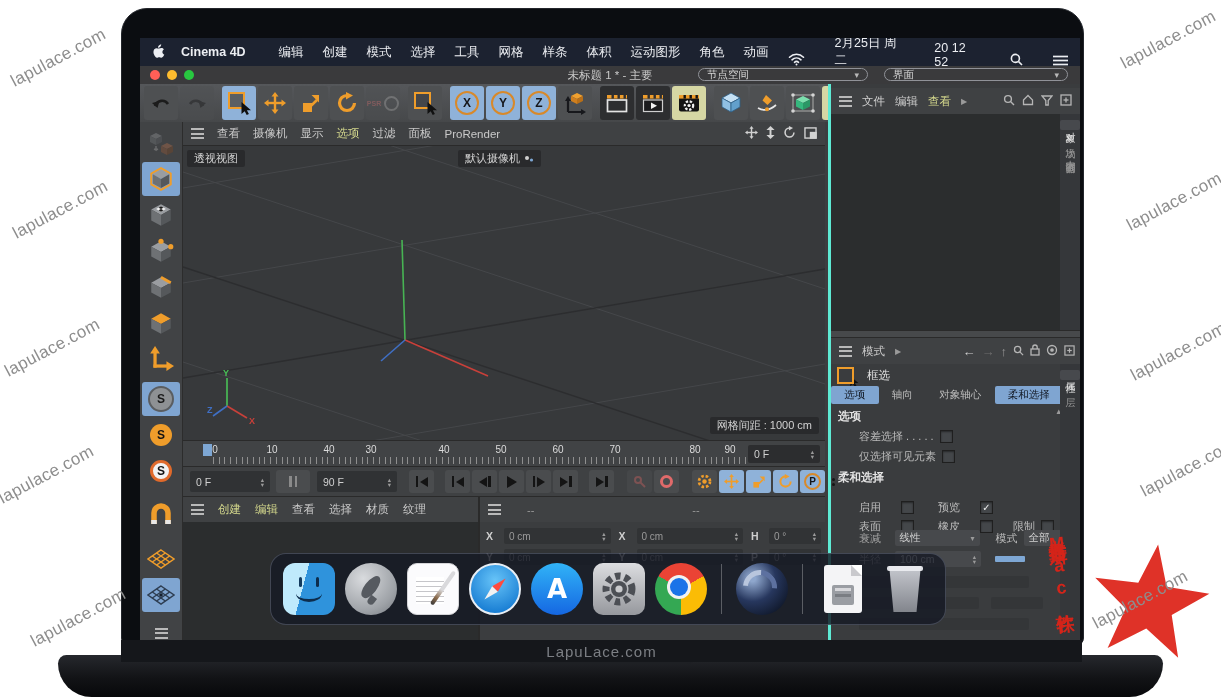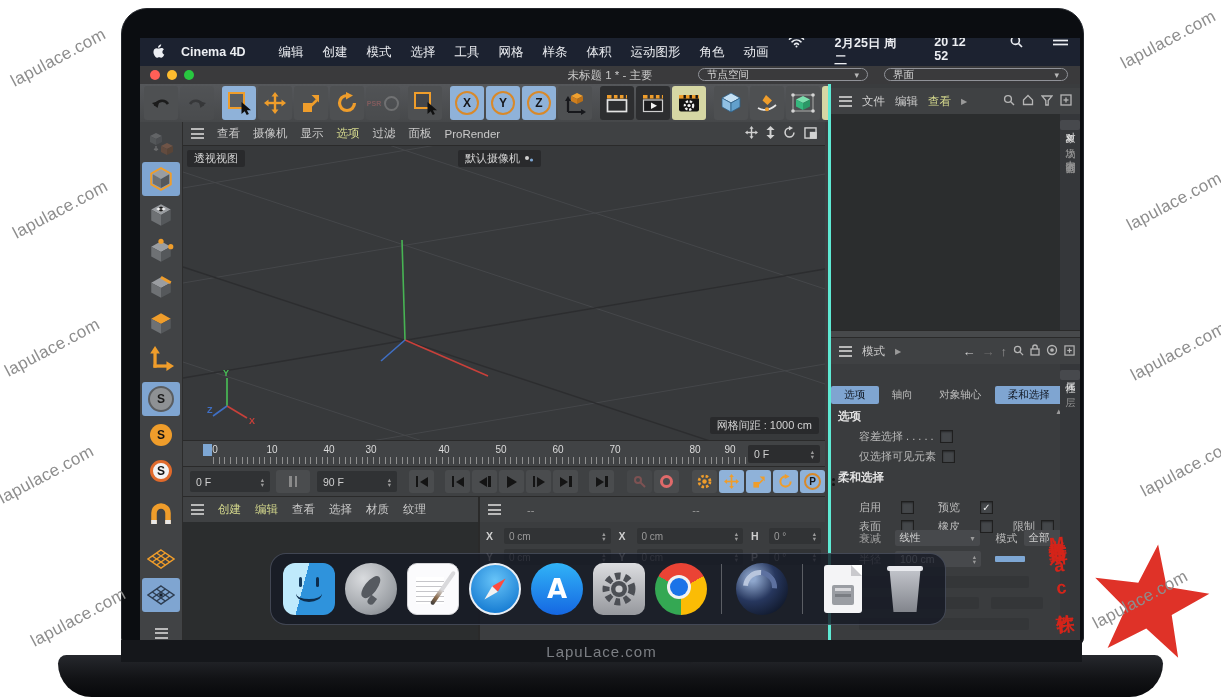--- a/index.html
+++ b/index.html
@@ -26,7 +26,7 @@
            align-items:center;gap:0;padding:0 12px;box-sizing:border-box;color:#eceef2}
   .mb-item{margin-right:19px;font-size:12.5px;white-space:nowrap}
   .mb-app{font-weight:bold;margin-right:33px}
-  .mb-right{margin-left:auto;display:flex;align-items:flex-start;gap:30px;font-weight:700;font-size:12.5px}
+  .mb-right{margin-left:auto;display:flex;align-items:flex-end;gap:30px;font-weight:400;font-size:12.5px}
   
   .titlebar{position:absolute;left:0;top:28px;width:940px;height:18px;background:#3a3a3c;
             border-bottom:1px solid #292929;display:flex;align-items:center}

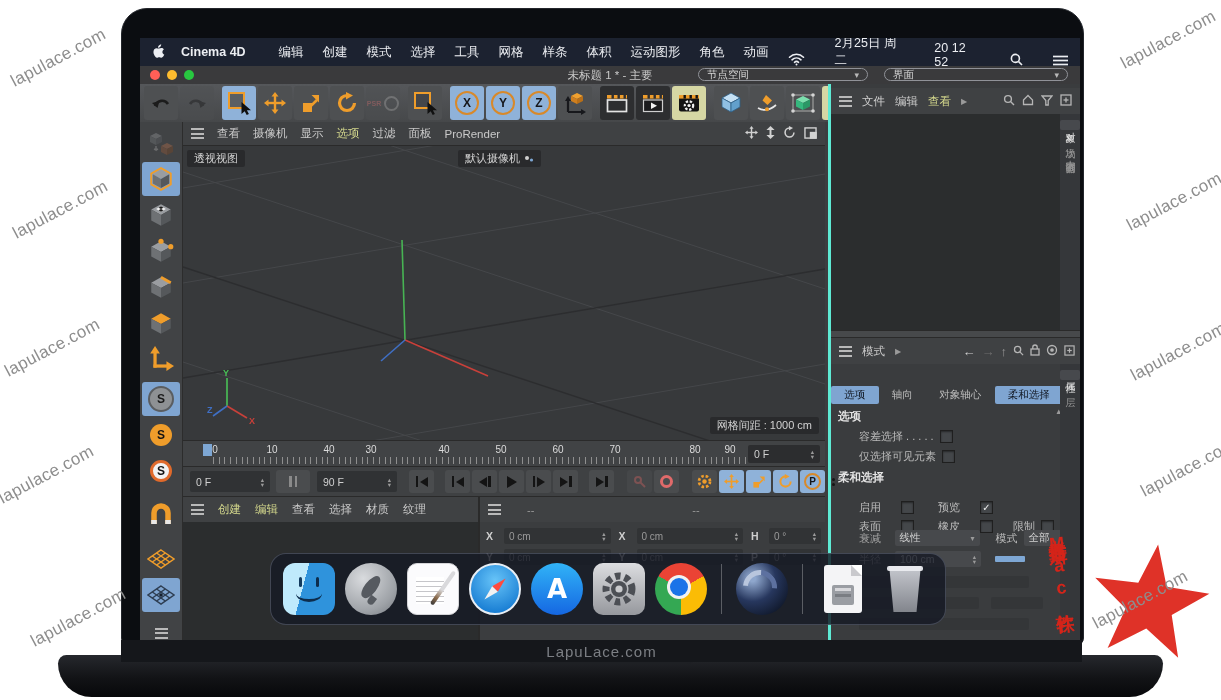--- a/index.html
+++ b/index.html
@@ -423,6 +423,13 @@
         </span>
       </div>
     </div>
+    <div class="toolrow">
+      <span class="tsq"></span>
+      <svg width="9" height="11" viewBox="0 0 10 13" style="margin-left:-12px;margin-top:12px">
+          <polygon points="0,0 0,12 3.2,9.2 5.2,13 7.4,11.9 5.4,8.2 9.5,8.2" fill="#111"></polygon>
+        </svg>
+      <span>框选</span>
+    </div>
     <div class="tabs">
       <span class="tab sel">选项</span>
       <span class="tab">轴向</span>

